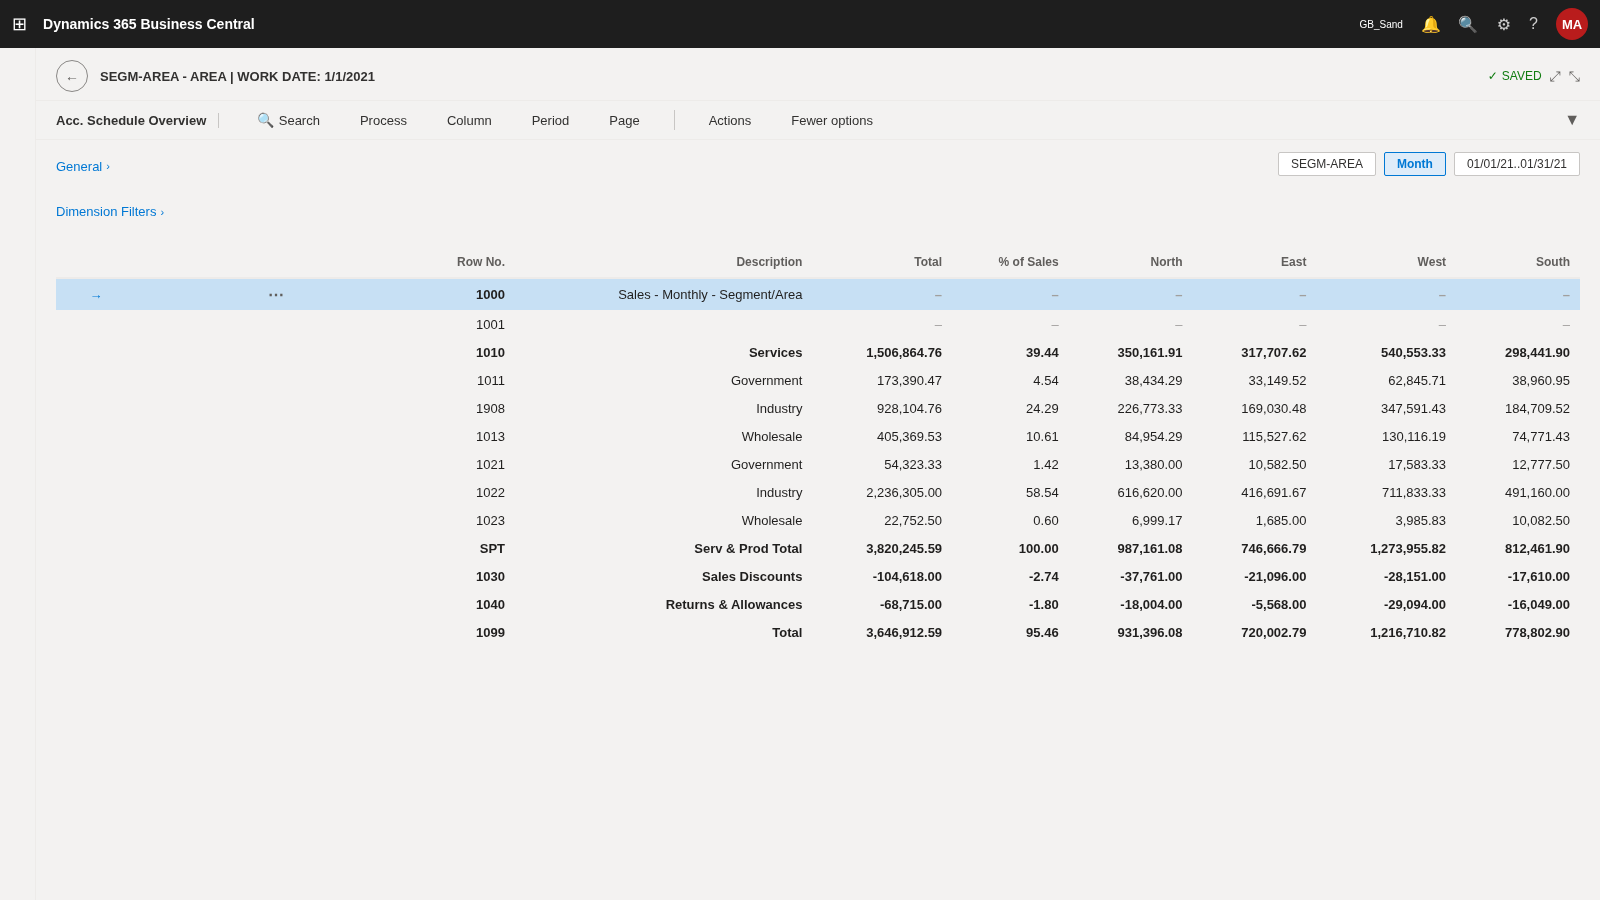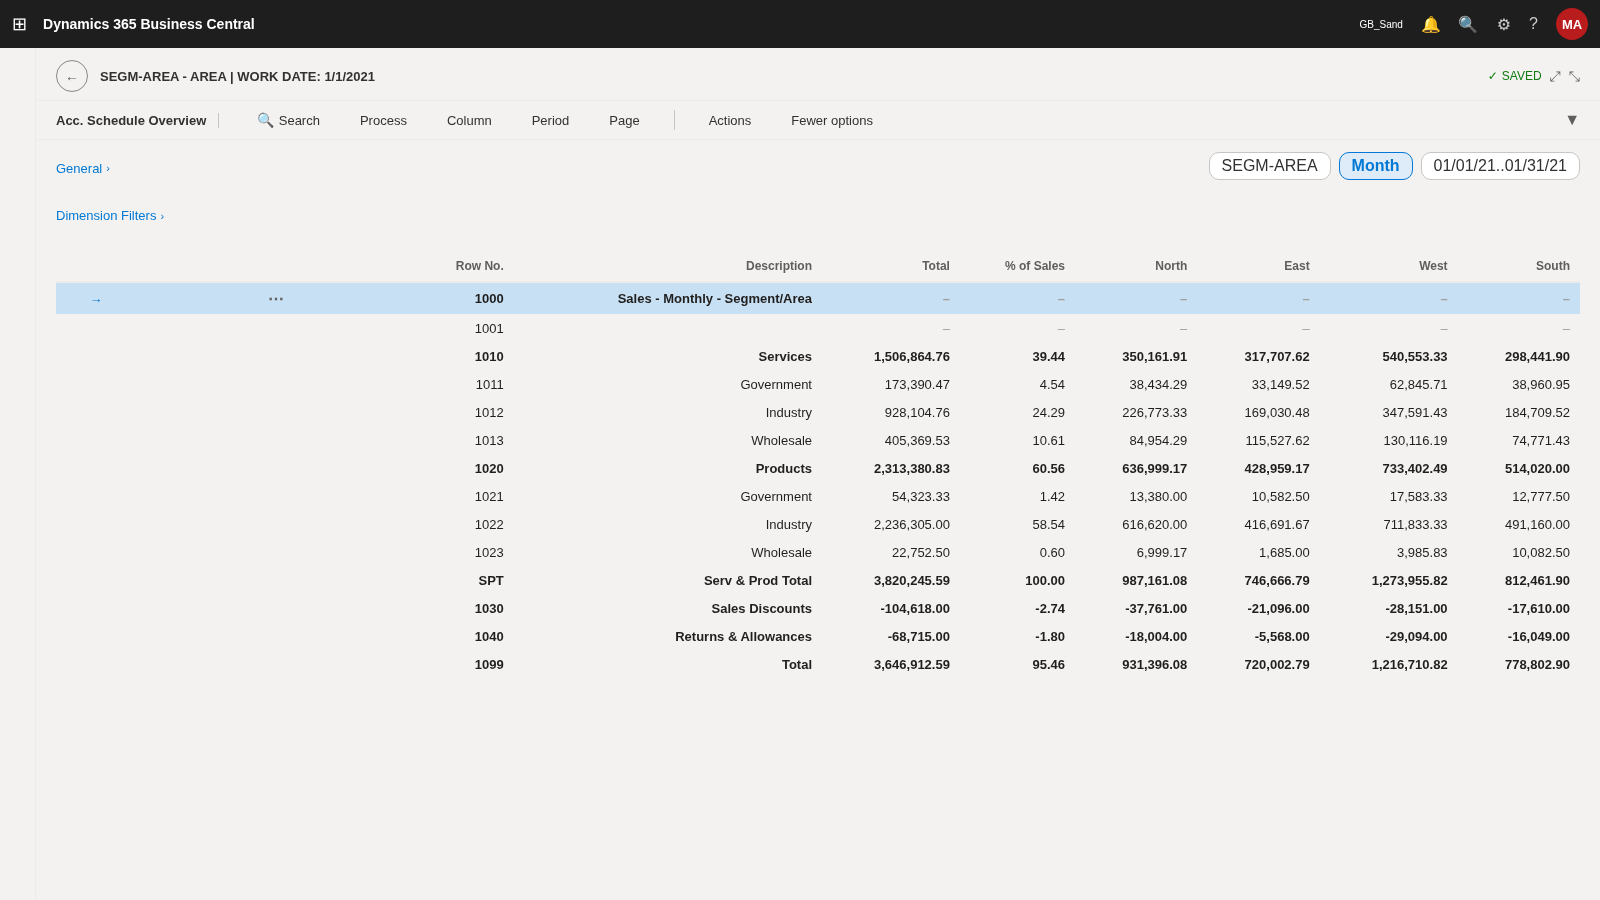--- a/index.html
+++ b/index.html
@@ -84,8 +84,8 @@
     
     .filter-pills { display: flex; gap: 8px; margin-bottom: 16px; justify-content: flex-end; }
     .filter-pill {
-      padding: 4px 12px; border: 1px solid #c8c6c4; border-radius: 10px;
-      font-size: 16px; cursor: pointer; background: #fff; color: #323130;
+      padding: 4px 12px; border: 1px solid #c8c6c4; border-radius: 2px;
+      font-size: 12px; cursor: pointer; background: #fff; color: #323130;
     }
     .filter-pill.active { background: #deecf9; border-color: #0078d4; color: #0078d4; font-weight: 600; }
 

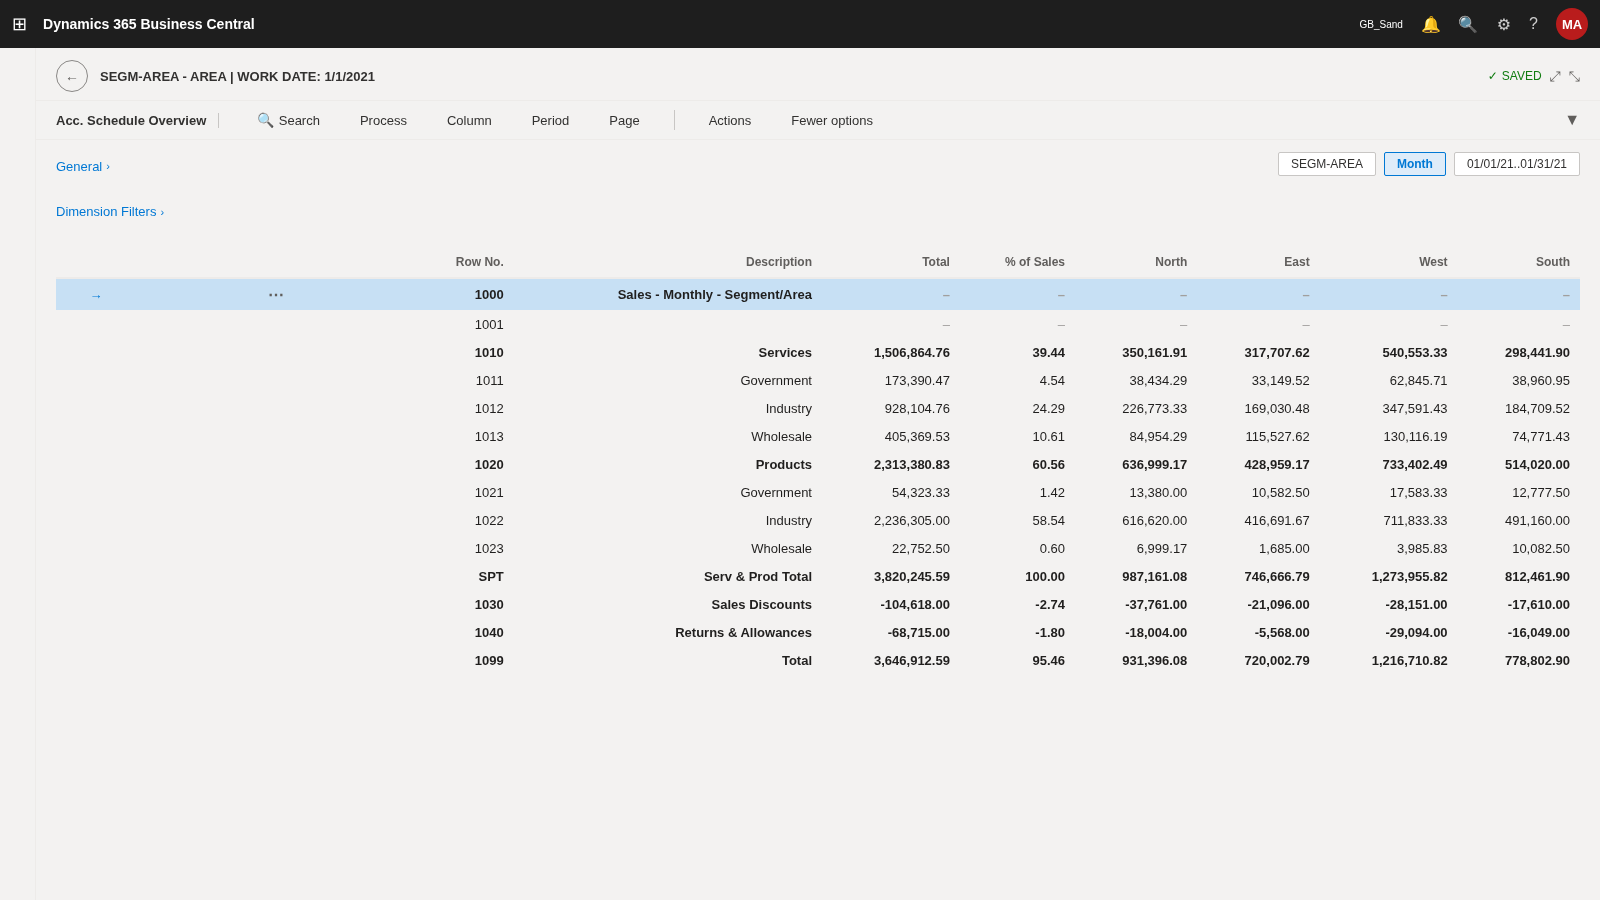--- a/index.html
+++ b/index.html
@@ -225,7 +225,7 @@
               <td style="text-align: center; padding: 6px 2px;"><span style="color:#0078d4;font-size:13px;">→</span></td>
               <td style="text-align: center; padding: 6px 2px;"><span style="color:#605e5c;cursor:pointer;font-size:16px;">⋯</span></td>
               <td>1000</td>
-              <td style="font-weight: 700;">Sales - Monthly - Segment/Area</td>
+              <td style="font-weight: 400;">Sales - Monthly - Segment/Area</td>
               <td><span class="dash-val">–</span></td>
               <td><span class="dash-val">–</span></td>
               <td><span class="dash-val">–</span></td>

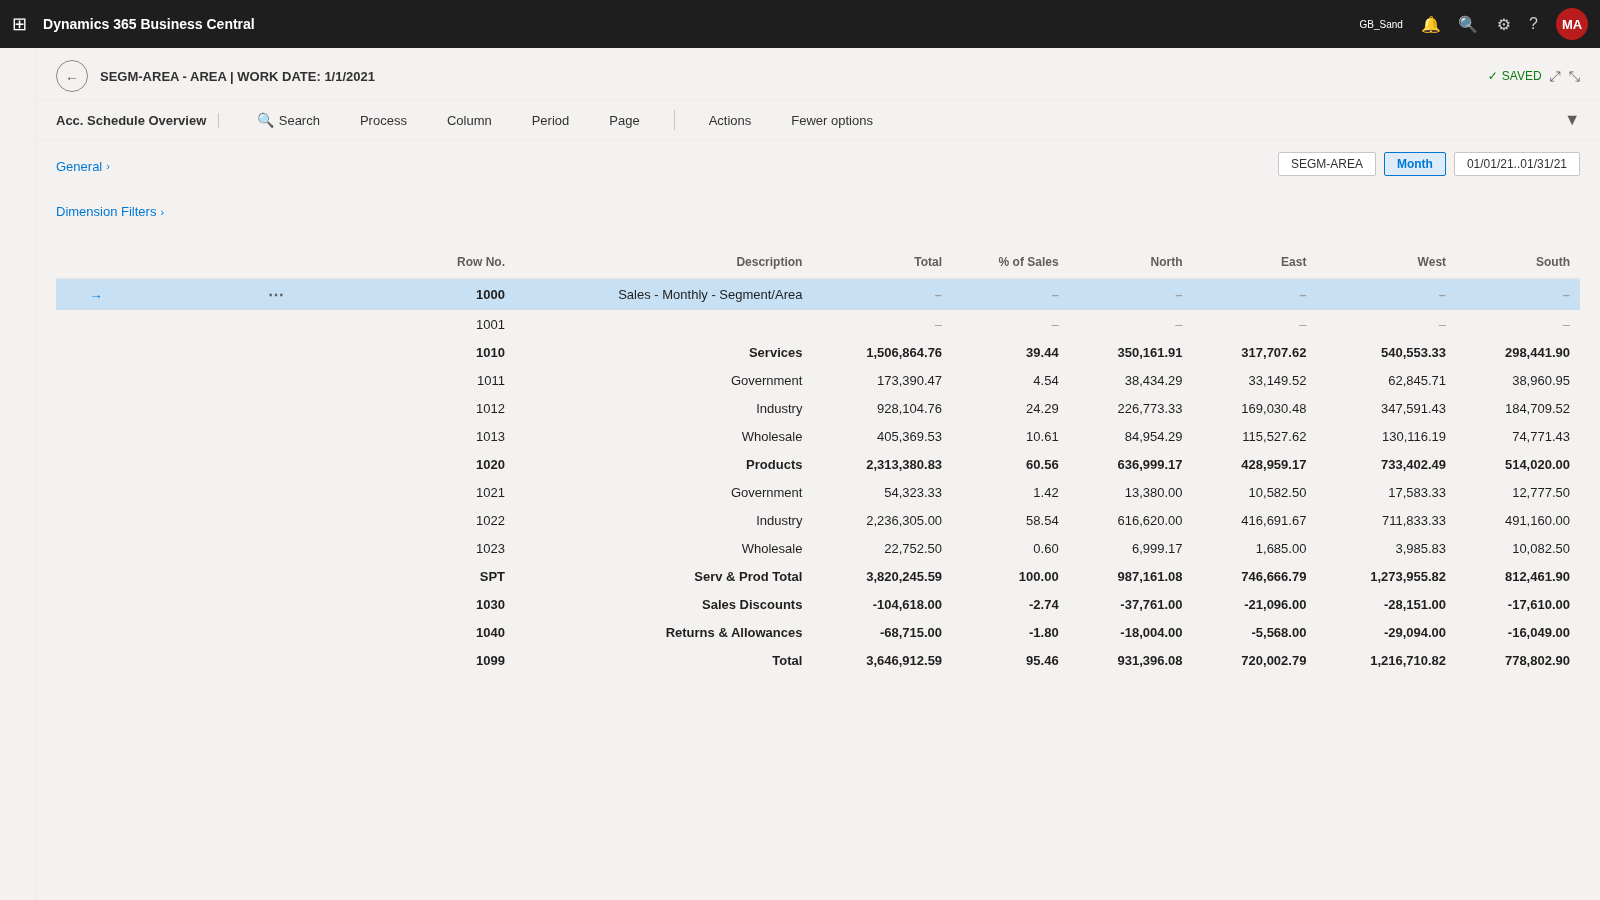--- a/index.html
+++ b/index.html
@@ -272,7 +272,7 @@
             <tr>
               <td style="text-align: center; padding: 6px 2px;"></td>
               <td style="text-align: center; padding: 6px 2px;"></td>
-              <td>1012</td>
+              <td>1908</td>
               <td>Industry</td>
               <td>928,104.76</td>
               <td>24.29</td>

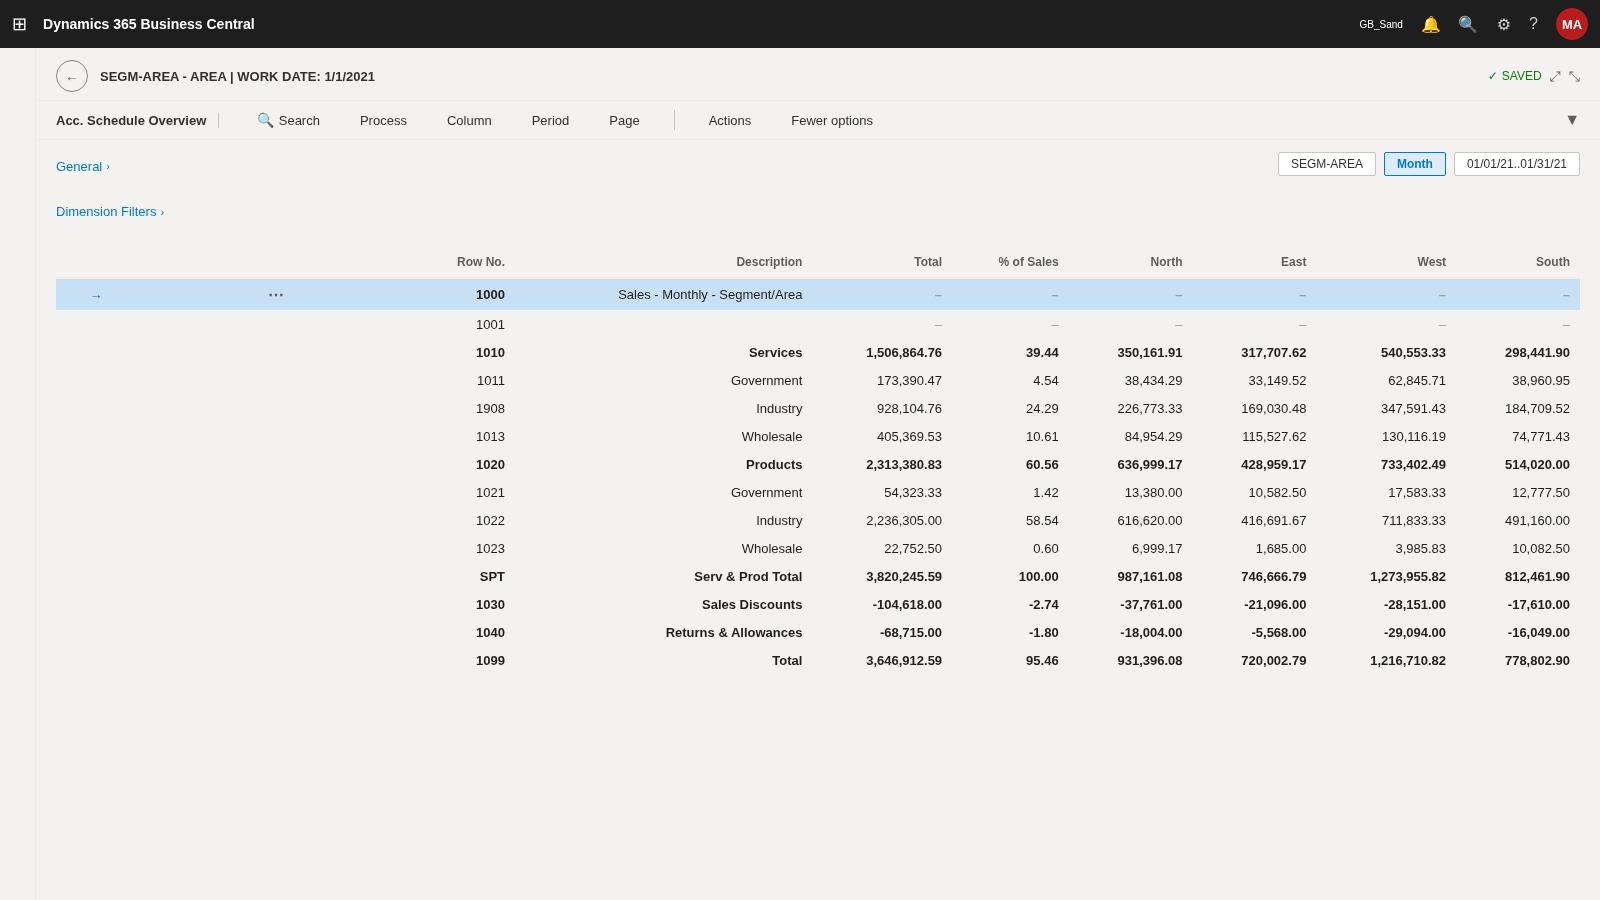--- a/index.html
+++ b/index.html
@@ -293,18 +293,6 @@
               <td>130,116.19</td>
               <td>74,771.43</td>
             </tr>
-            <tr class="bold-row">
-              <td style="text-align: center; padding: 6px 2px;"></td>
-              <td style="text-align: center; padding: 6px 2px;"></td>
-              <td>1020</td>
-              <td style="font-weight: 700;">Products</td>
-              <td>2,313,380.83</td>
-              <td>60.56</td>
-              <td>636,999.17</td>
-              <td>428,959.17</td>
-              <td>733,402.49</td>
-              <td>514,020.00</td>
-            </tr>
             <tr>
               <td style="text-align: center; padding: 6px 2px;"></td>
               <td style="text-align: center; padding: 6px 2px;"></td>

